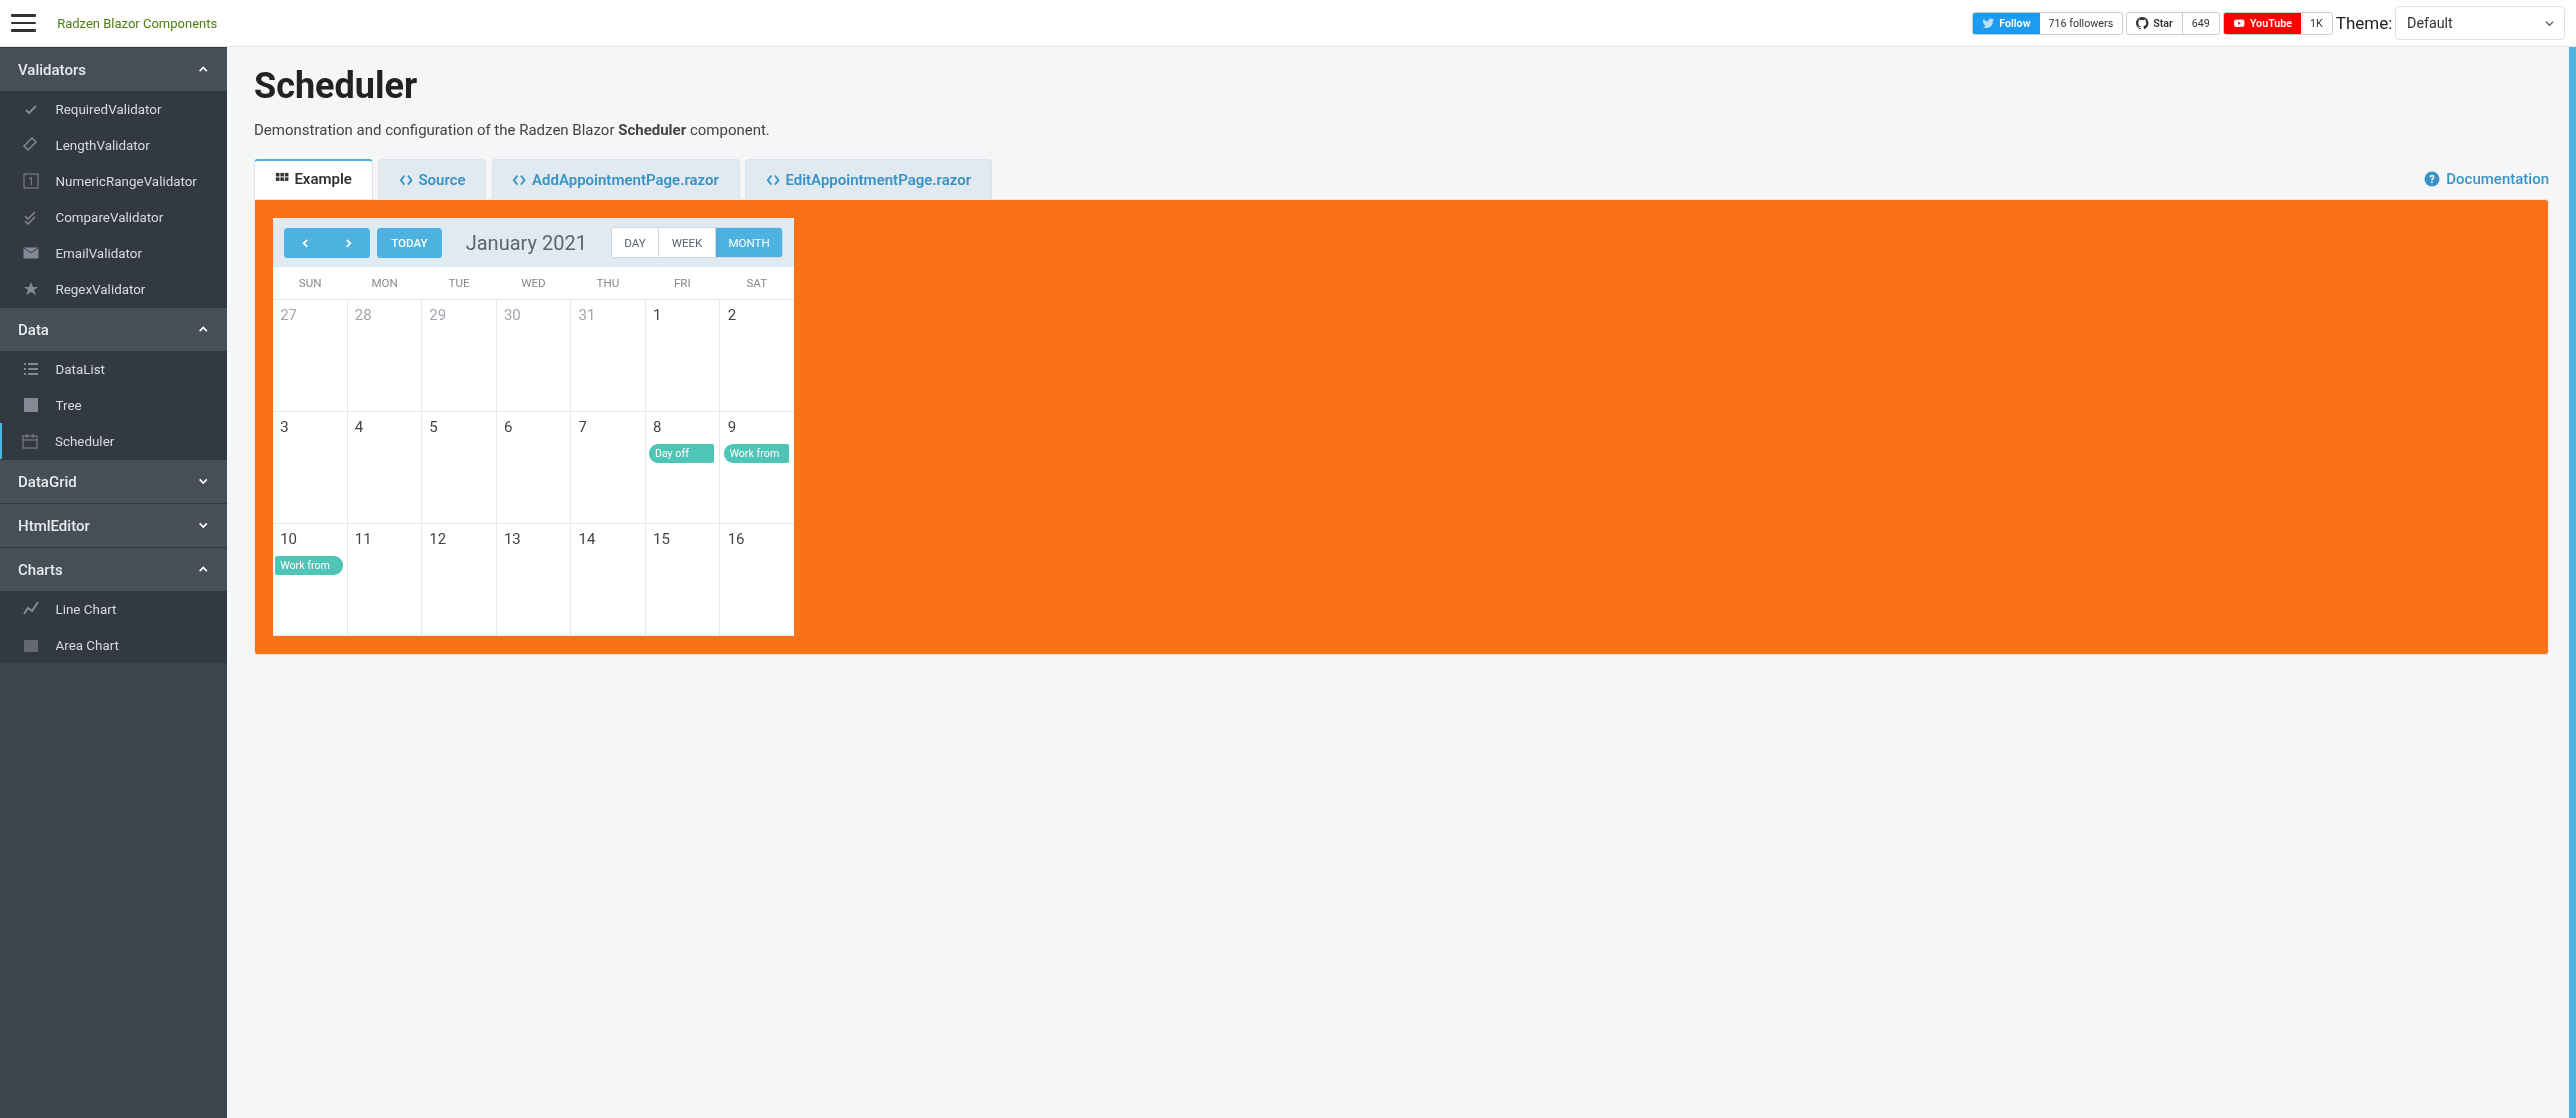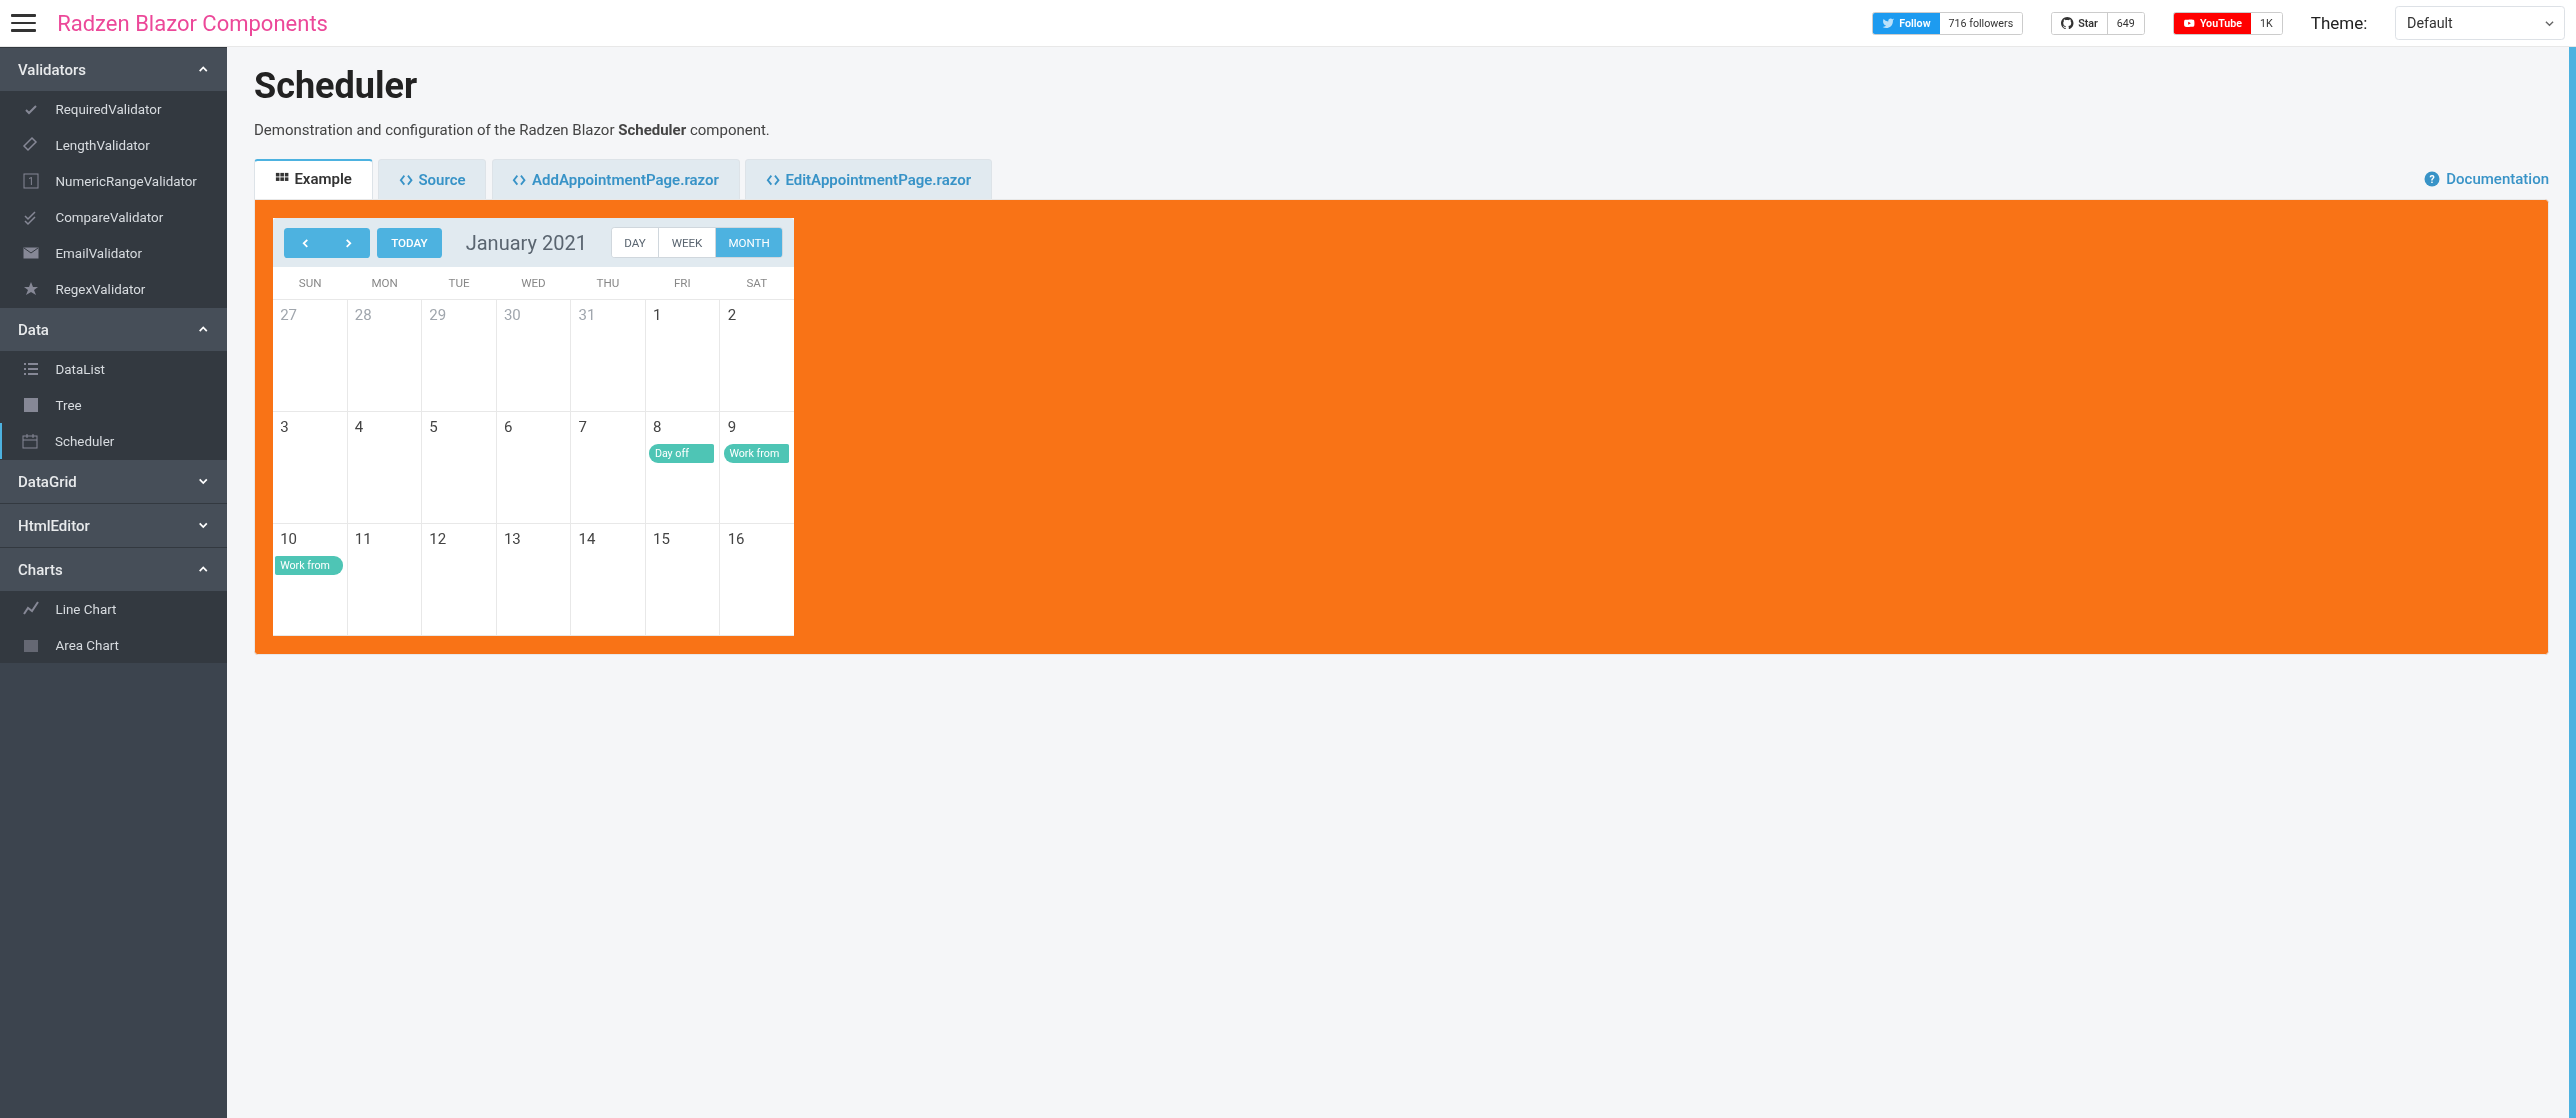--- a/index.html
+++ b/index.html
@@ -7,7 +7,7 @@
 .topbar { height: 47px; background: #fff; border-bottom: 0.9px solid #e8e8e8; display: flex; align-items: center; padding: 0 10.7px; }
 .hamburger { width: 25px; height: 25px; display: flex; flex-direction: column; justify-content: center; gap: 4.5px; cursor: pointer; margin-right: 21.5px; }
 .hamburger span { height: 2.7px; background: #333; border-radius: 0.9px; }
-.brand { font-size: 22px; font-weight: 400; color: #ec4899; }
+.brand { font-size: 13px; font-weight: 400; color: #4d7c0f; }
 .topbar-right { margin-left: auto; display: flex; align-items: center; gap: 28px; }
 .social-btn { display: flex; align-items: center; height: 23px; border: 0.9px solid #ccc; border-radius: 2.7px; overflow: hidden; font-size: 10.7px; }
 .social-label { display: flex; align-items: center; gap: 4.5px; padding: 0 9px; height: 100%; color: #fff; font-weight: 600; }

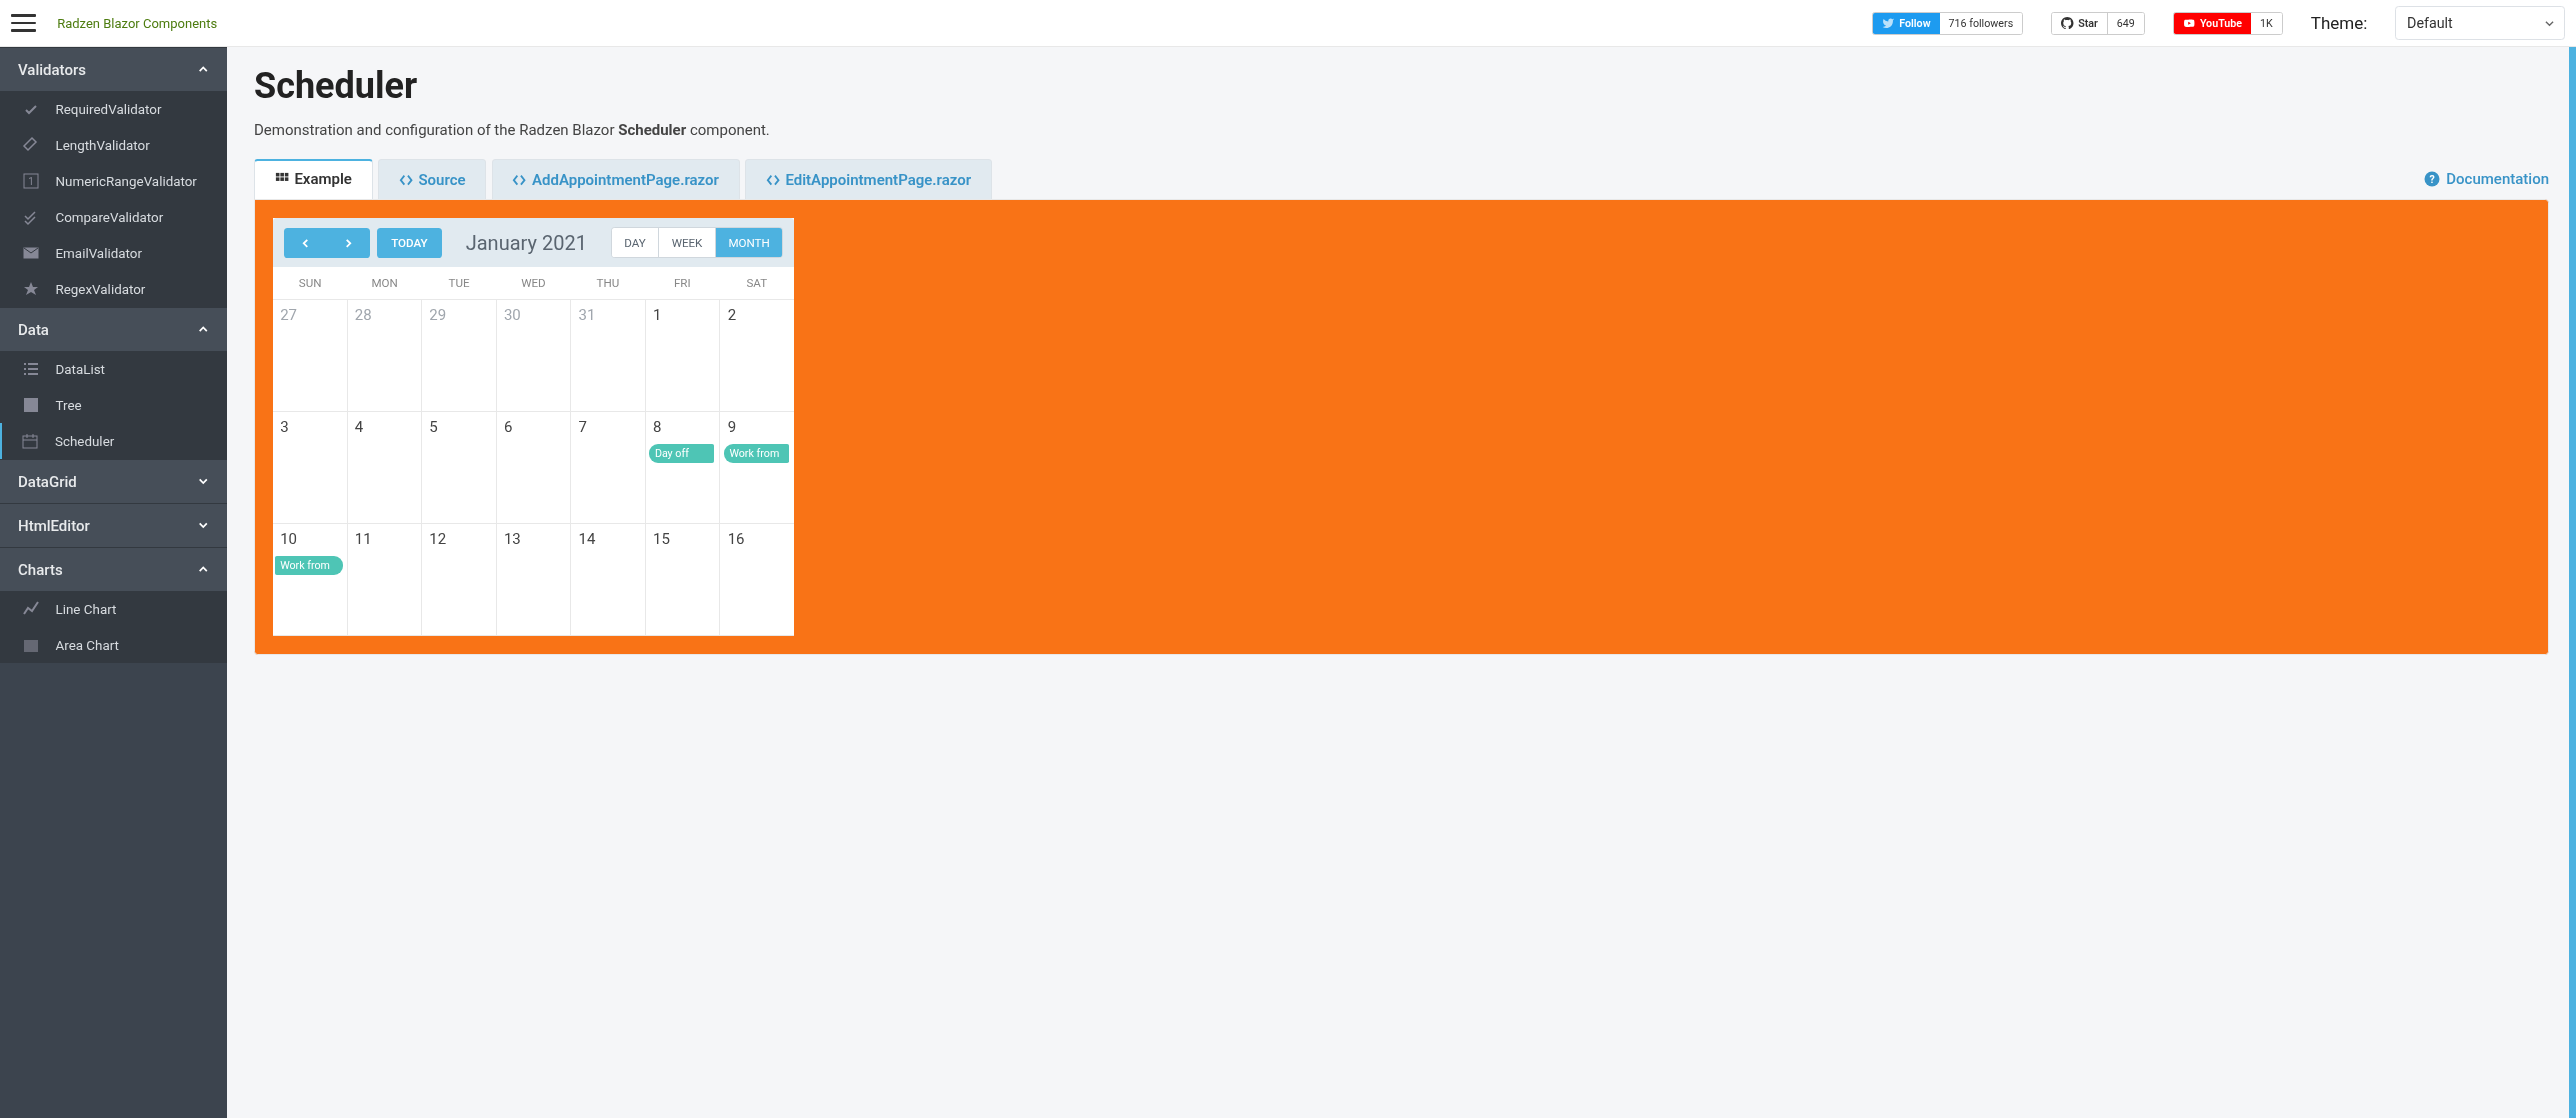--- a/index.html
+++ b/index.html
@@ -8,7 +8,7 @@
 .hamburger { width: 25px; height: 25px; display: flex; flex-direction: column; justify-content: center; gap: 4.5px; cursor: pointer; margin-right: 21.5px; }
 .hamburger span { height: 2.7px; background: #333; border-radius: 0.9px; }
 .brand { font-size: 13px; font-weight: 400; color: #4d7c0f; }
-.topbar-right { margin-left: auto; display: flex; align-items: center; gap: 28px; }
+.topbar-right { margin-left: auto; display: flex; align-items: center; gap: 3px; }
 .social-btn { display: flex; align-items: center; height: 23px; border: 0.9px solid #ccc; border-radius: 2.7px; overflow: hidden; font-size: 10.7px; }
 .social-label { display: flex; align-items: center; gap: 4.5px; padding: 0 9px; height: 100%; color: #fff; font-weight: 600; }
 .social-count { padding: 0 9px; background: #fff; color: #333; height: 100%; display: flex; align-items: center; }

